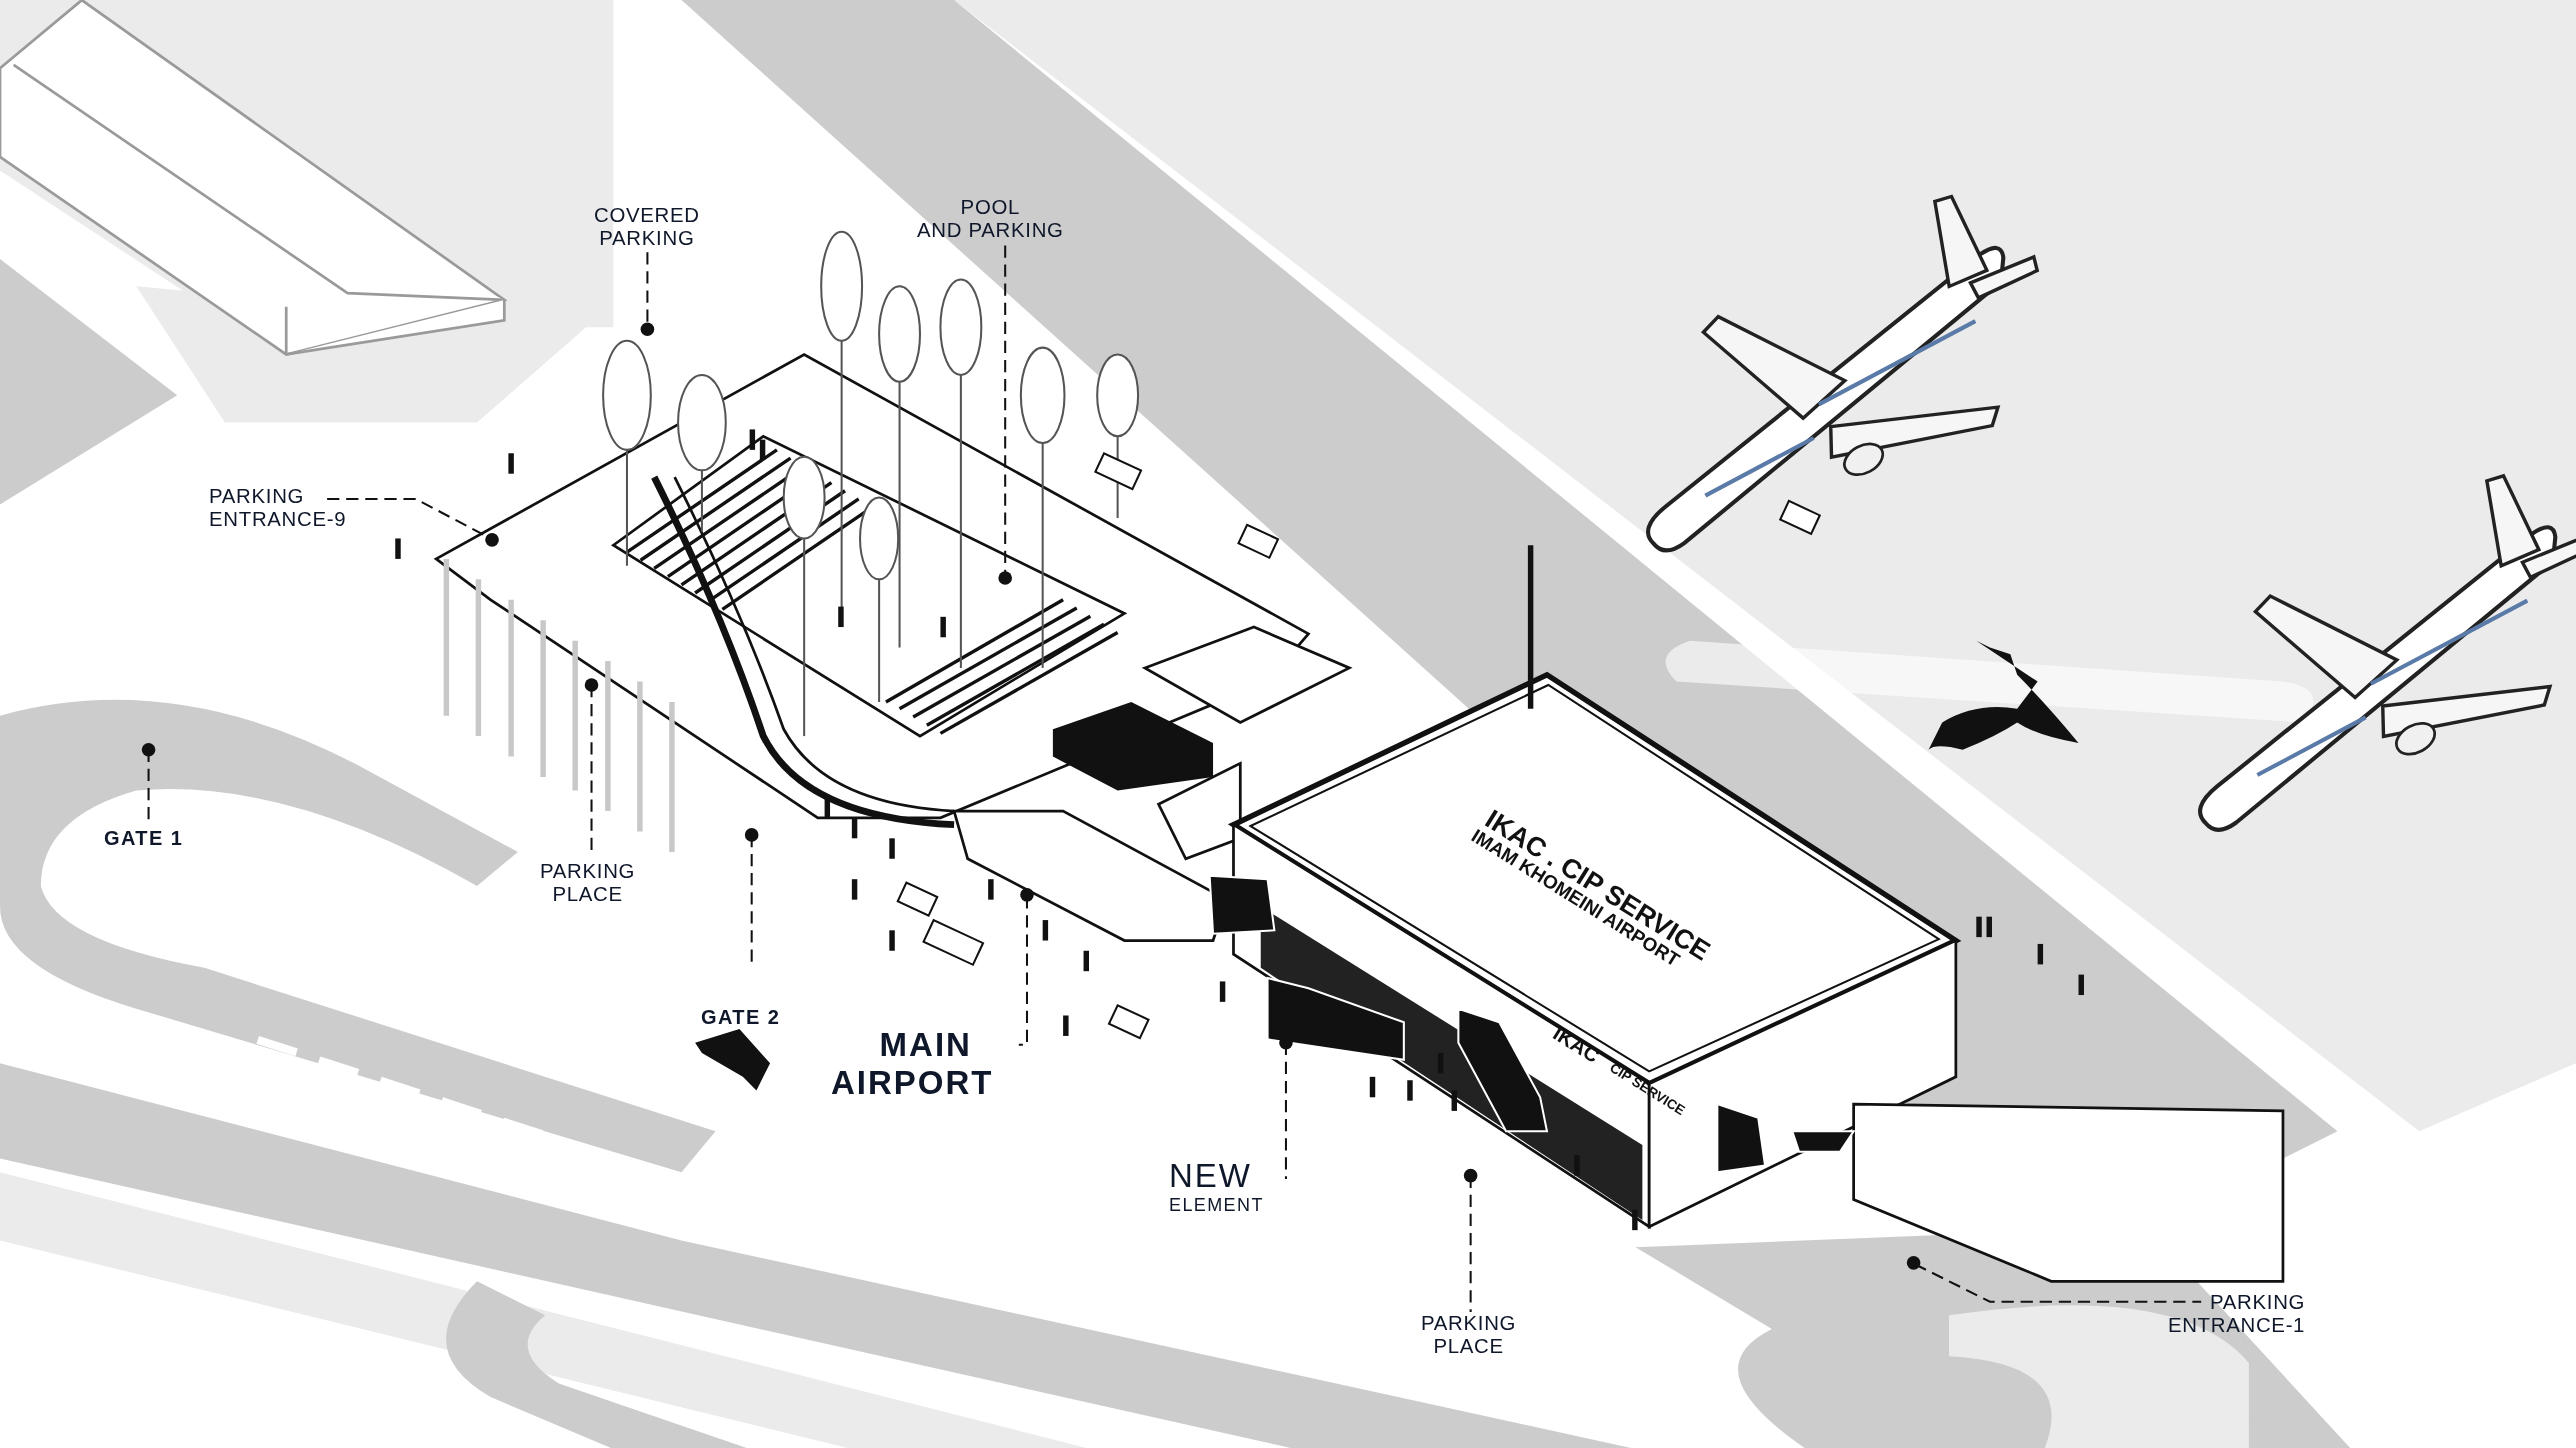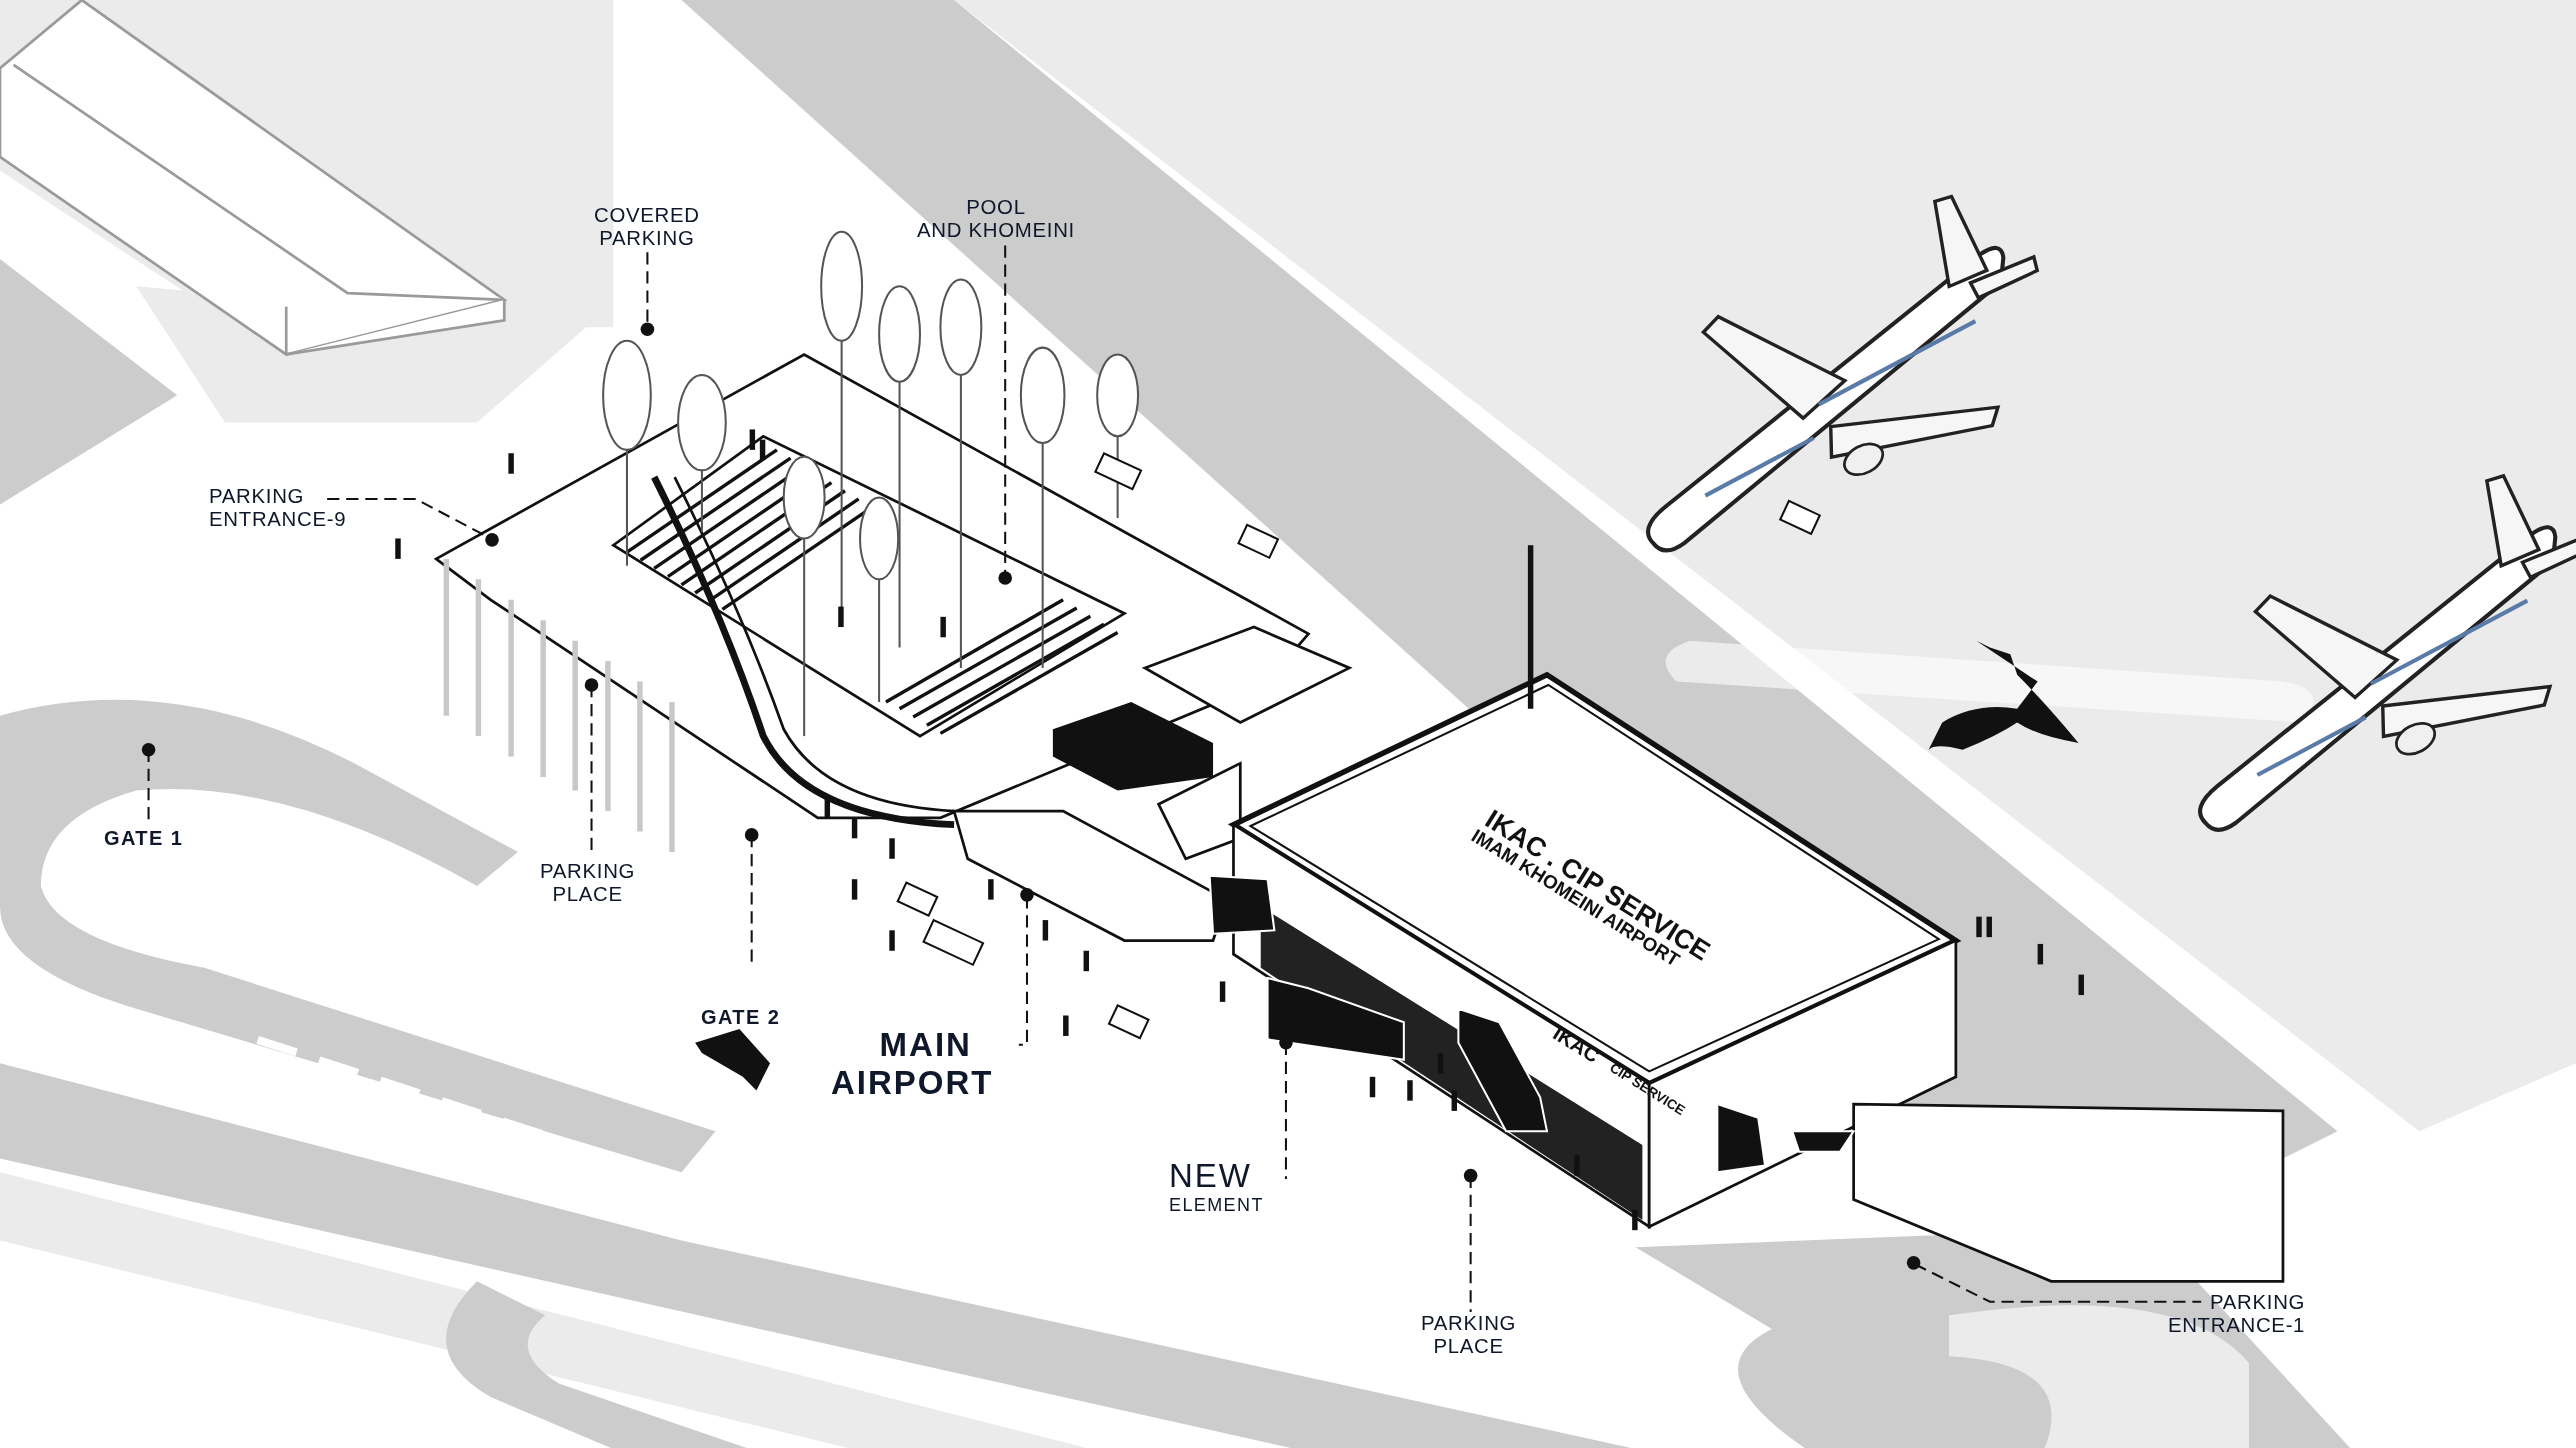--- a/index.html
+++ b/index.html
@@ -247,7 +247,7 @@
 </div>
 <div class="lbl thin" style="left:917px; top:196px;">
   <div>POOL</div>
-  <div>AND KHOMEINI</div>
+  <div>AND PARKING</div>
 </div>
 <div class="lbl thin left" style="left:209px; top:485px;">
   <div>PARKING</div>

